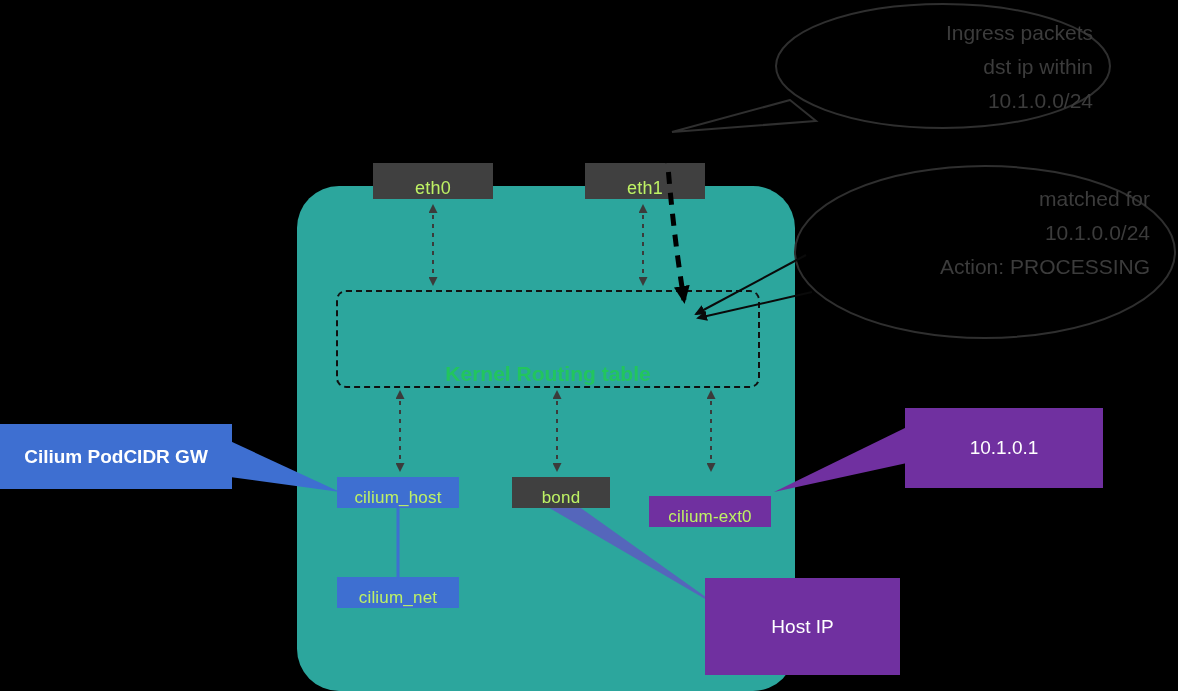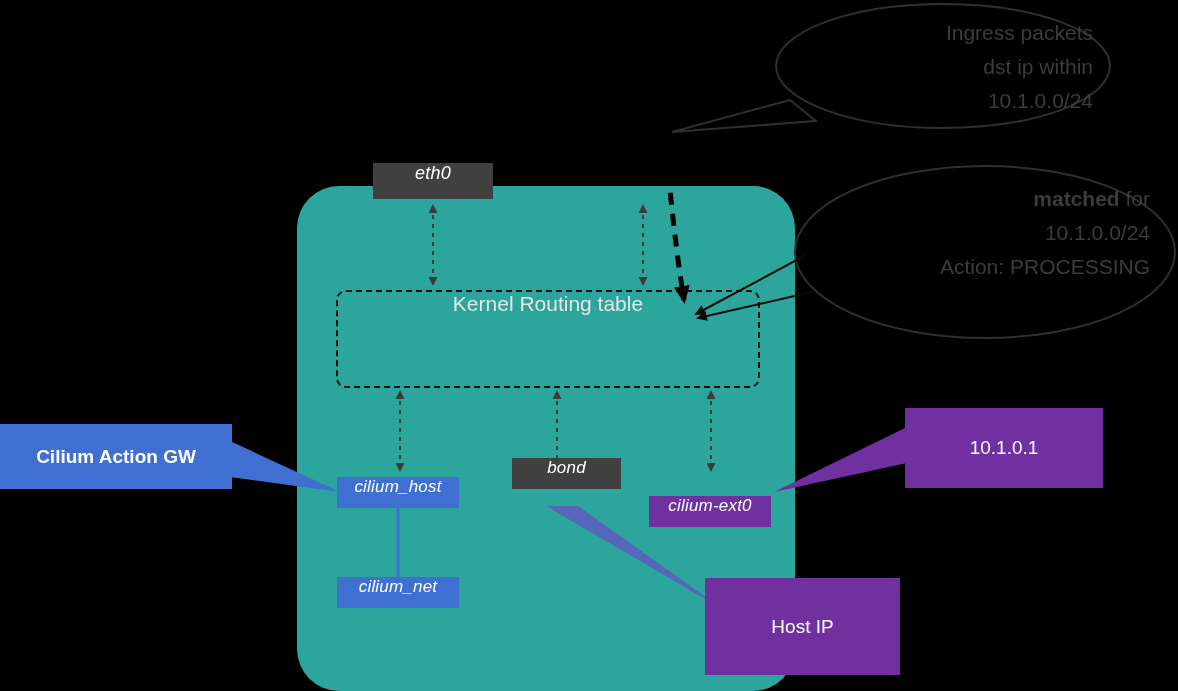--- a/index.html
+++ b/index.html
@@ -13,8 +13,8 @@
   }
   svg.layer{position:absolute;left:0;top:0;pointer-events:none;}
   .box{
-    position:absolute;display:flex;align-items:flex-start;justify-content:center;
-    color:#ffffff;font-size:17px;letter-spacing:.2px;font-style:italic;
+    position:absolute;display:flex;align-items:flex-end;justify-content:center;
+    color:#bef264;font-size:17px;letter-spacing:.2px;
   }
   .box.dark{background:#404040;}
   .box.blue{background:#3E6FD1;}

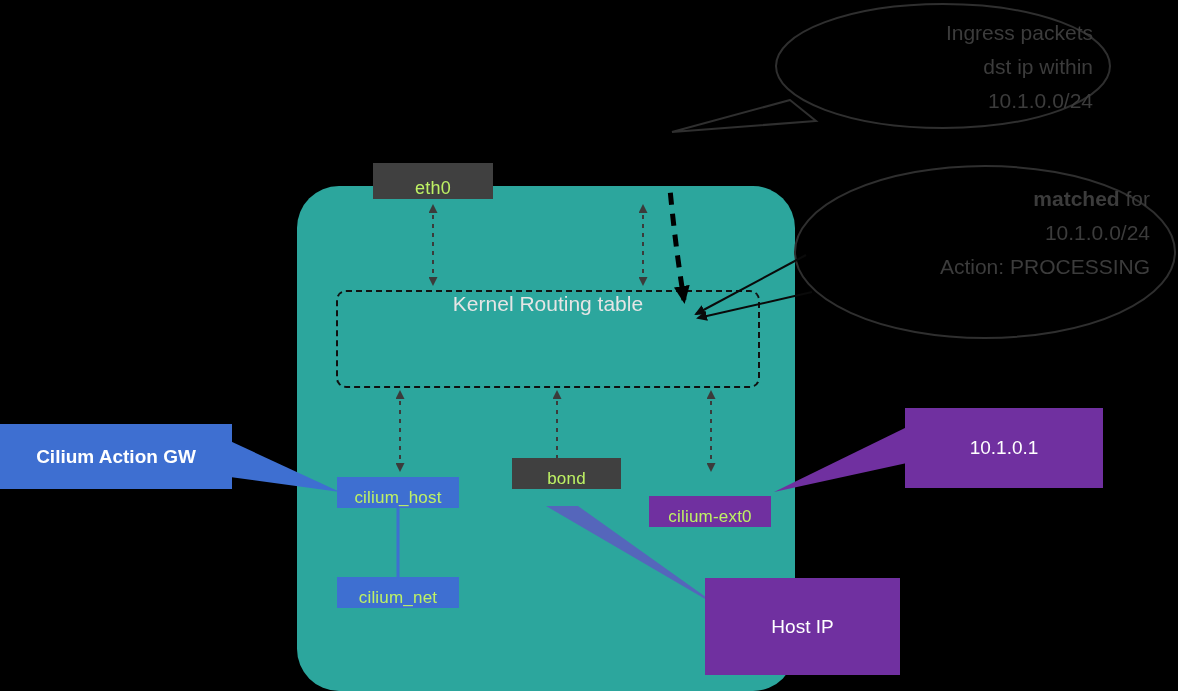--- a/index.html
+++ b/index.html
@@ -80,6 +80,9 @@
   <div class="box dark eth" style="left:373px;top:163px;">
     <span>eth0</span>
   </div>
+  <div class="box dark eth" style="left:585px;top:163px;">
+    <span>eth1</span>
+  </div>
 
   <div class="routing">
     <span>Kernel Routing table</span>

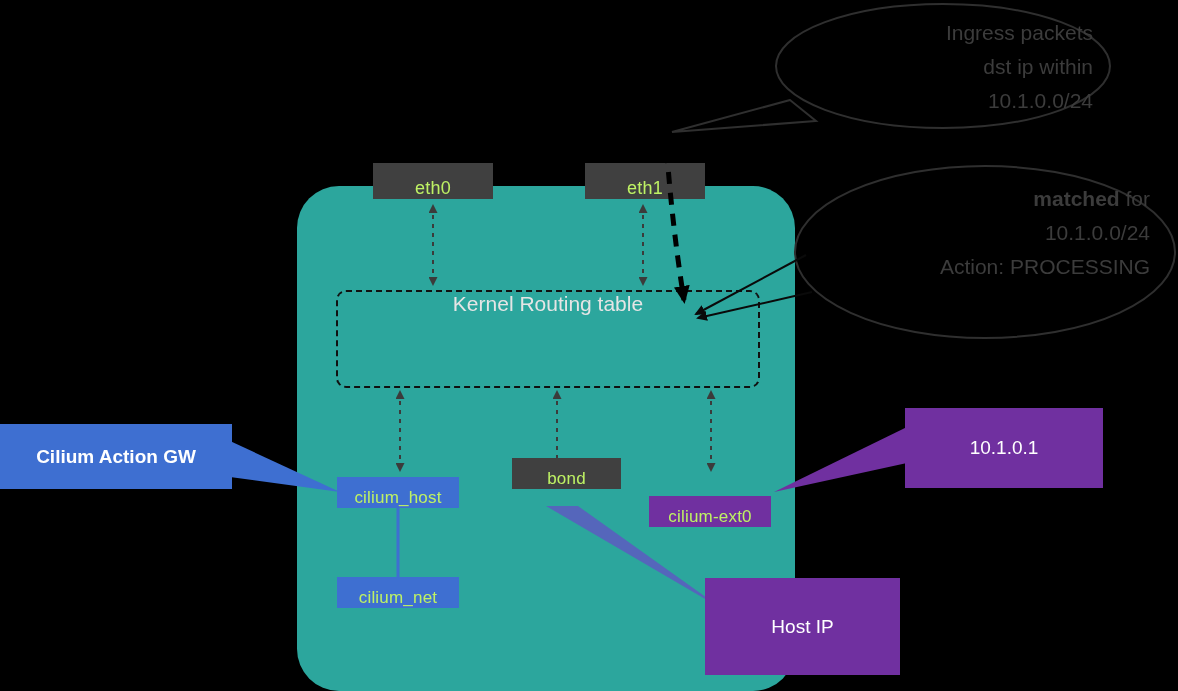--- a/index.html
+++ b/index.html
@@ -35,7 +35,7 @@
     position:absolute;text-align:right;color:#3c3c3c;
     font-size:21px;line-height:34px;
   }
-  .b{font-weight:bold;margin-left:37px;}
+  .b{font-weight:normal;margin-left:37px;}
 </style>
 </head>
 <body>

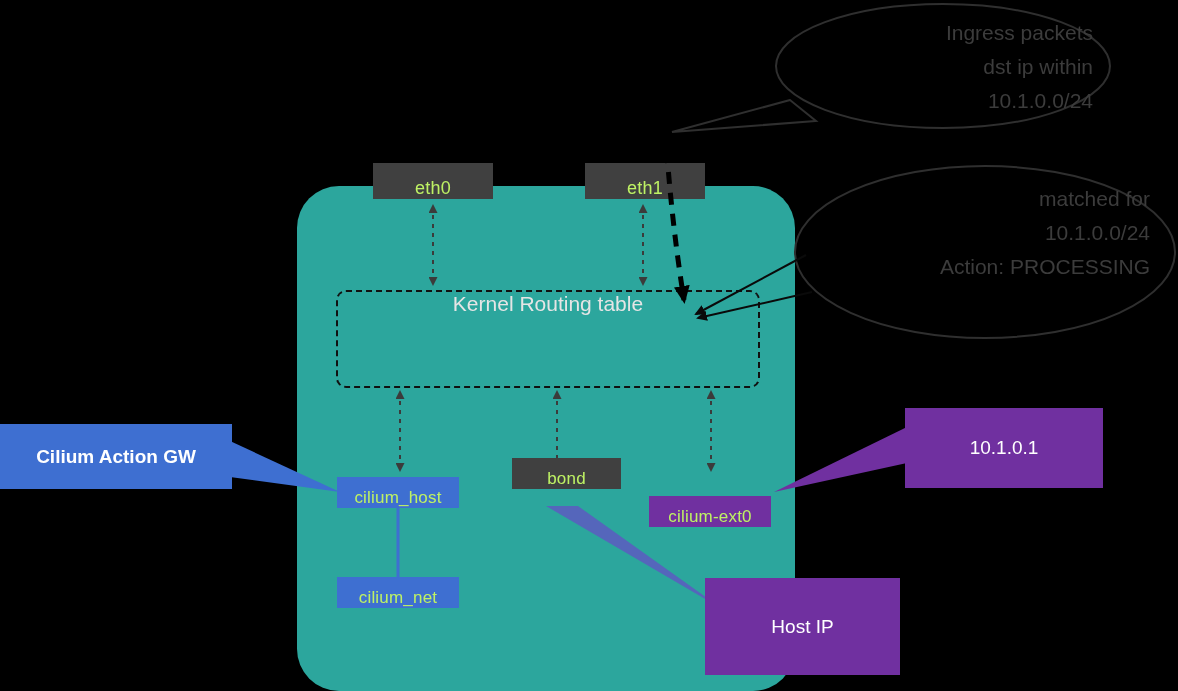--- a/index.html
+++ b/index.html
@@ -24,8 +24,8 @@
   .routing{
     position:absolute;left:336px;top:290px;width:420px;height:94px;
     border:2.5px dashed #111;border-radius:10px;
-    display:flex;align-items:flex-start;justify-content:center;
-    color:#e5e5e5;font-size:21px;
+    display:flex;align-items:flex-end;justify-content:center;
+    color:#22c55e;font-size:21px;font-weight:bold;
   }
   .callout{
     position:absolute;display:flex;flex-direction:row;align-items:center;justify-content:center;

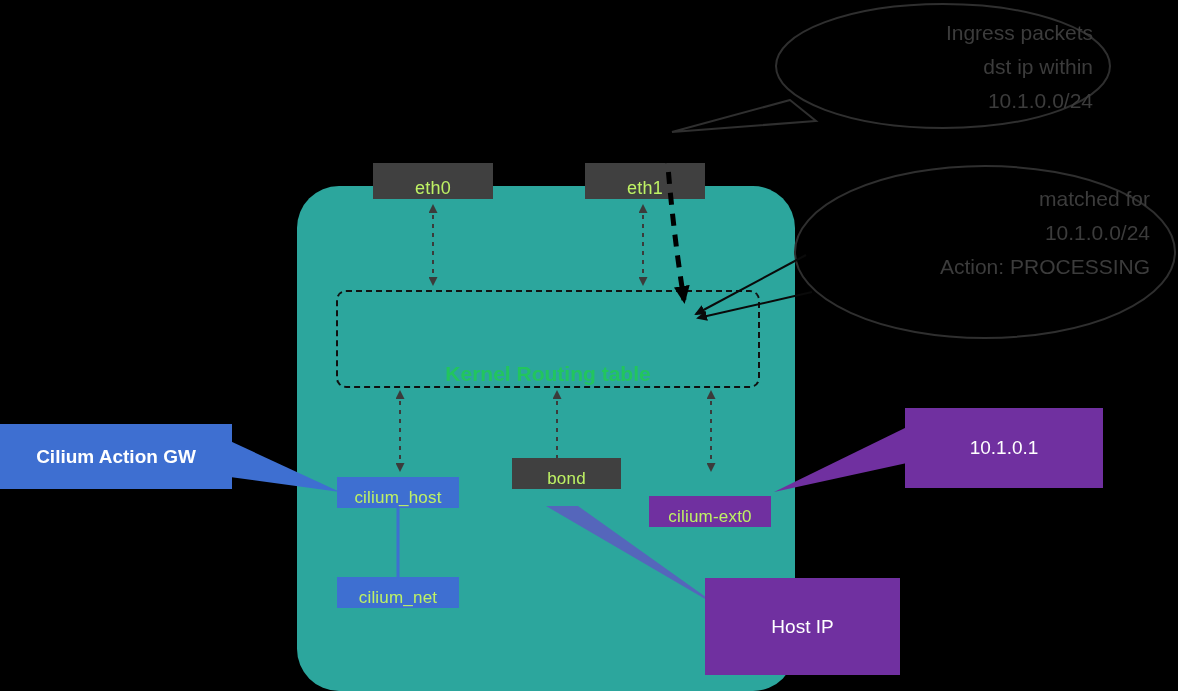--- a/index.html
+++ b/index.html
@@ -102,7 +102,7 @@
   </div>
 
   <div class="callout" style="left:0;top:424px;width:232px;height:65px;background:#3E6FD1;font-weight:bold;">
-    <span>Cilium Action GW</span>
+    <span>Cilium PodCIDR GW</span>
   </div>
   <div class="callout" style="left:905px;top:408px;width:198px;height:80px;background:#7030A0;line-height:28px;">
     <span>10.1.0.1</span>

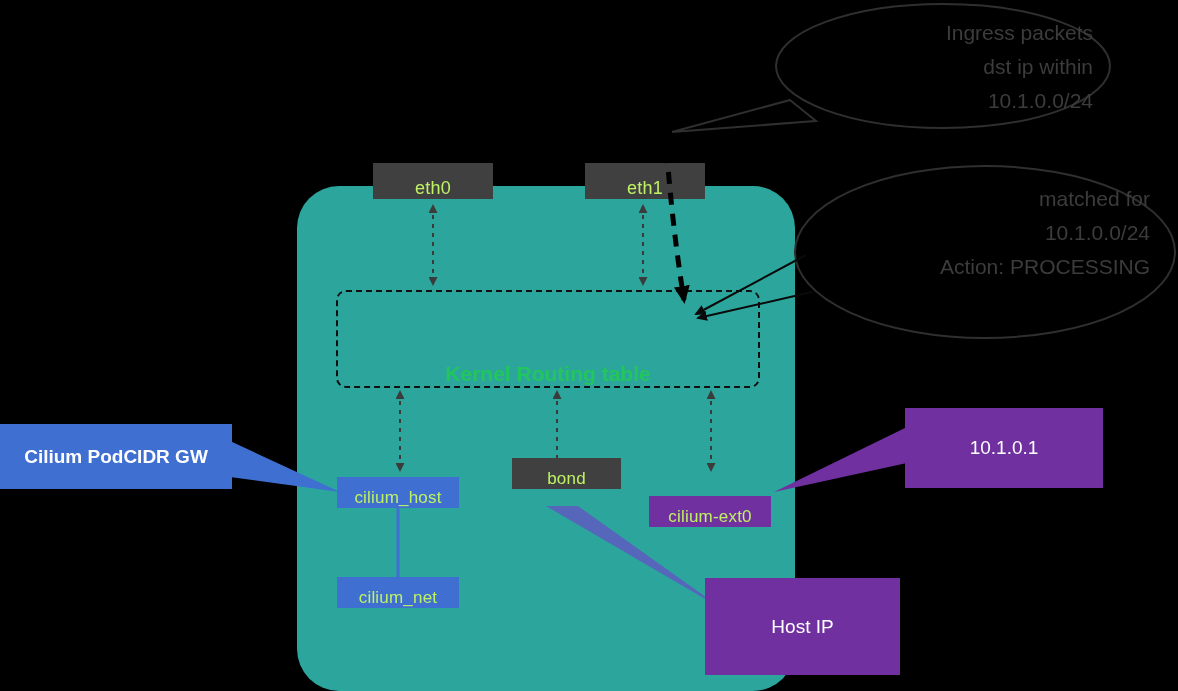--- a/index.html
+++ b/index.html
@@ -91,7 +91,7 @@
   <div class="box blue dev" style="left:337px;top:477px;">
     <span>cilium_host</span>
   </div>
-  <div class="box dark" style="left:512px;top:458px;width:109px;height:31px;">
+  <div class="box dark" style="left:512px;top:477px;width:98px;height:31px;">
     <span>bond</span>
   </div>
   <div class="box purple dev" style="left:649px;top:496px;">

